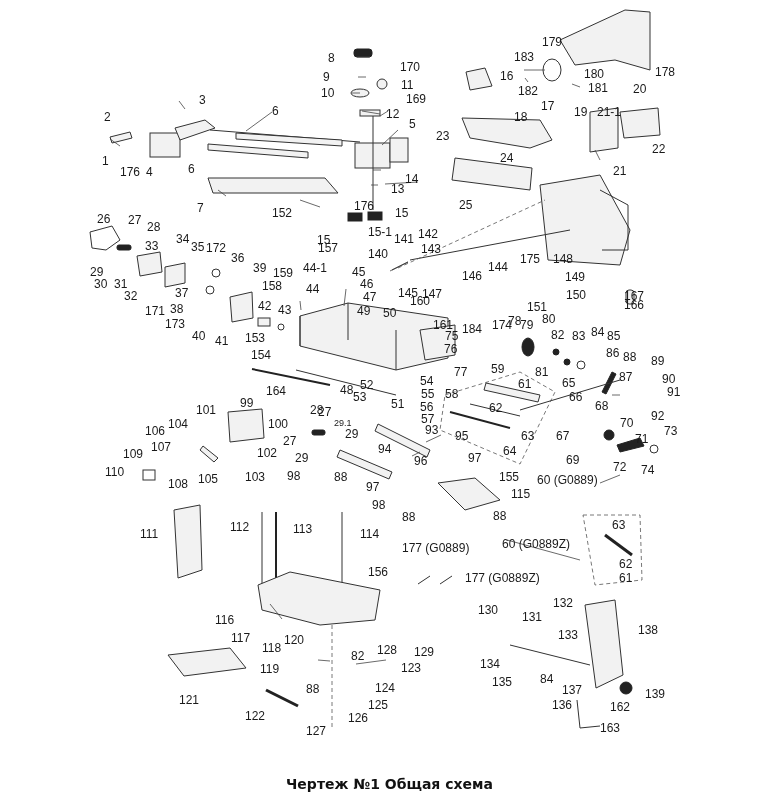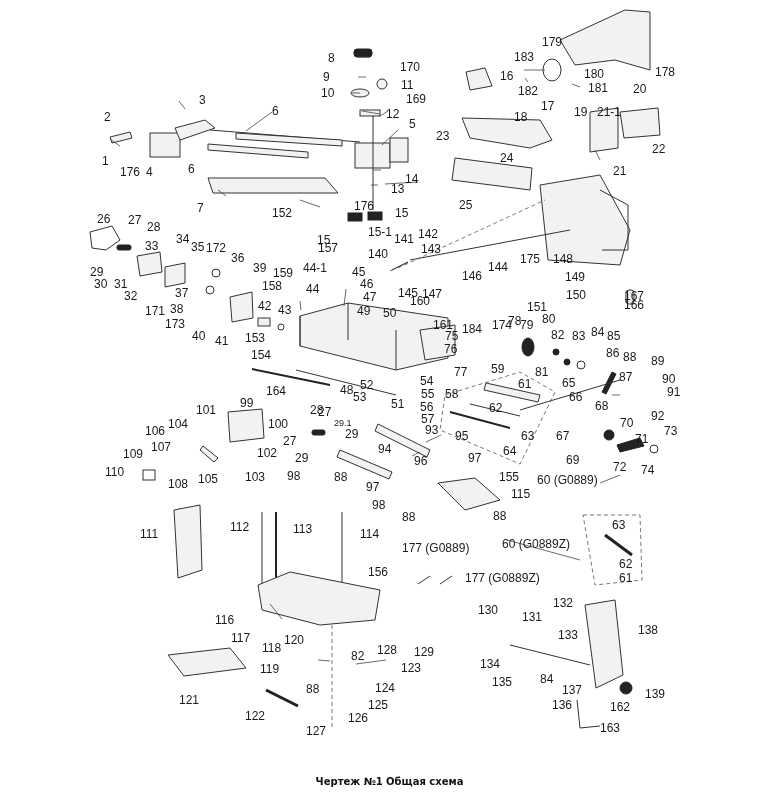--- a/index.html
+++ b/index.html
@@ -13,7 +13,7 @@
   .lbl { font-family: "Liberation Sans", sans-serif; font-size: 12px; fill: #1a1a1a; }
   .lbl-s { font-size: 9px; }
   #caption { position: absolute; left: 0; width: 779px; top: 776px; text-align: center;
-    font-family: "DejaVu Sans", sans-serif; font-weight: bold; font-size: 10px; color: #111; }
+    font-family: "DejaVu Sans", sans-serif; font-weight: bold; font-size: 14px; color: #111; }
 </style>
 </head>
 <body>

